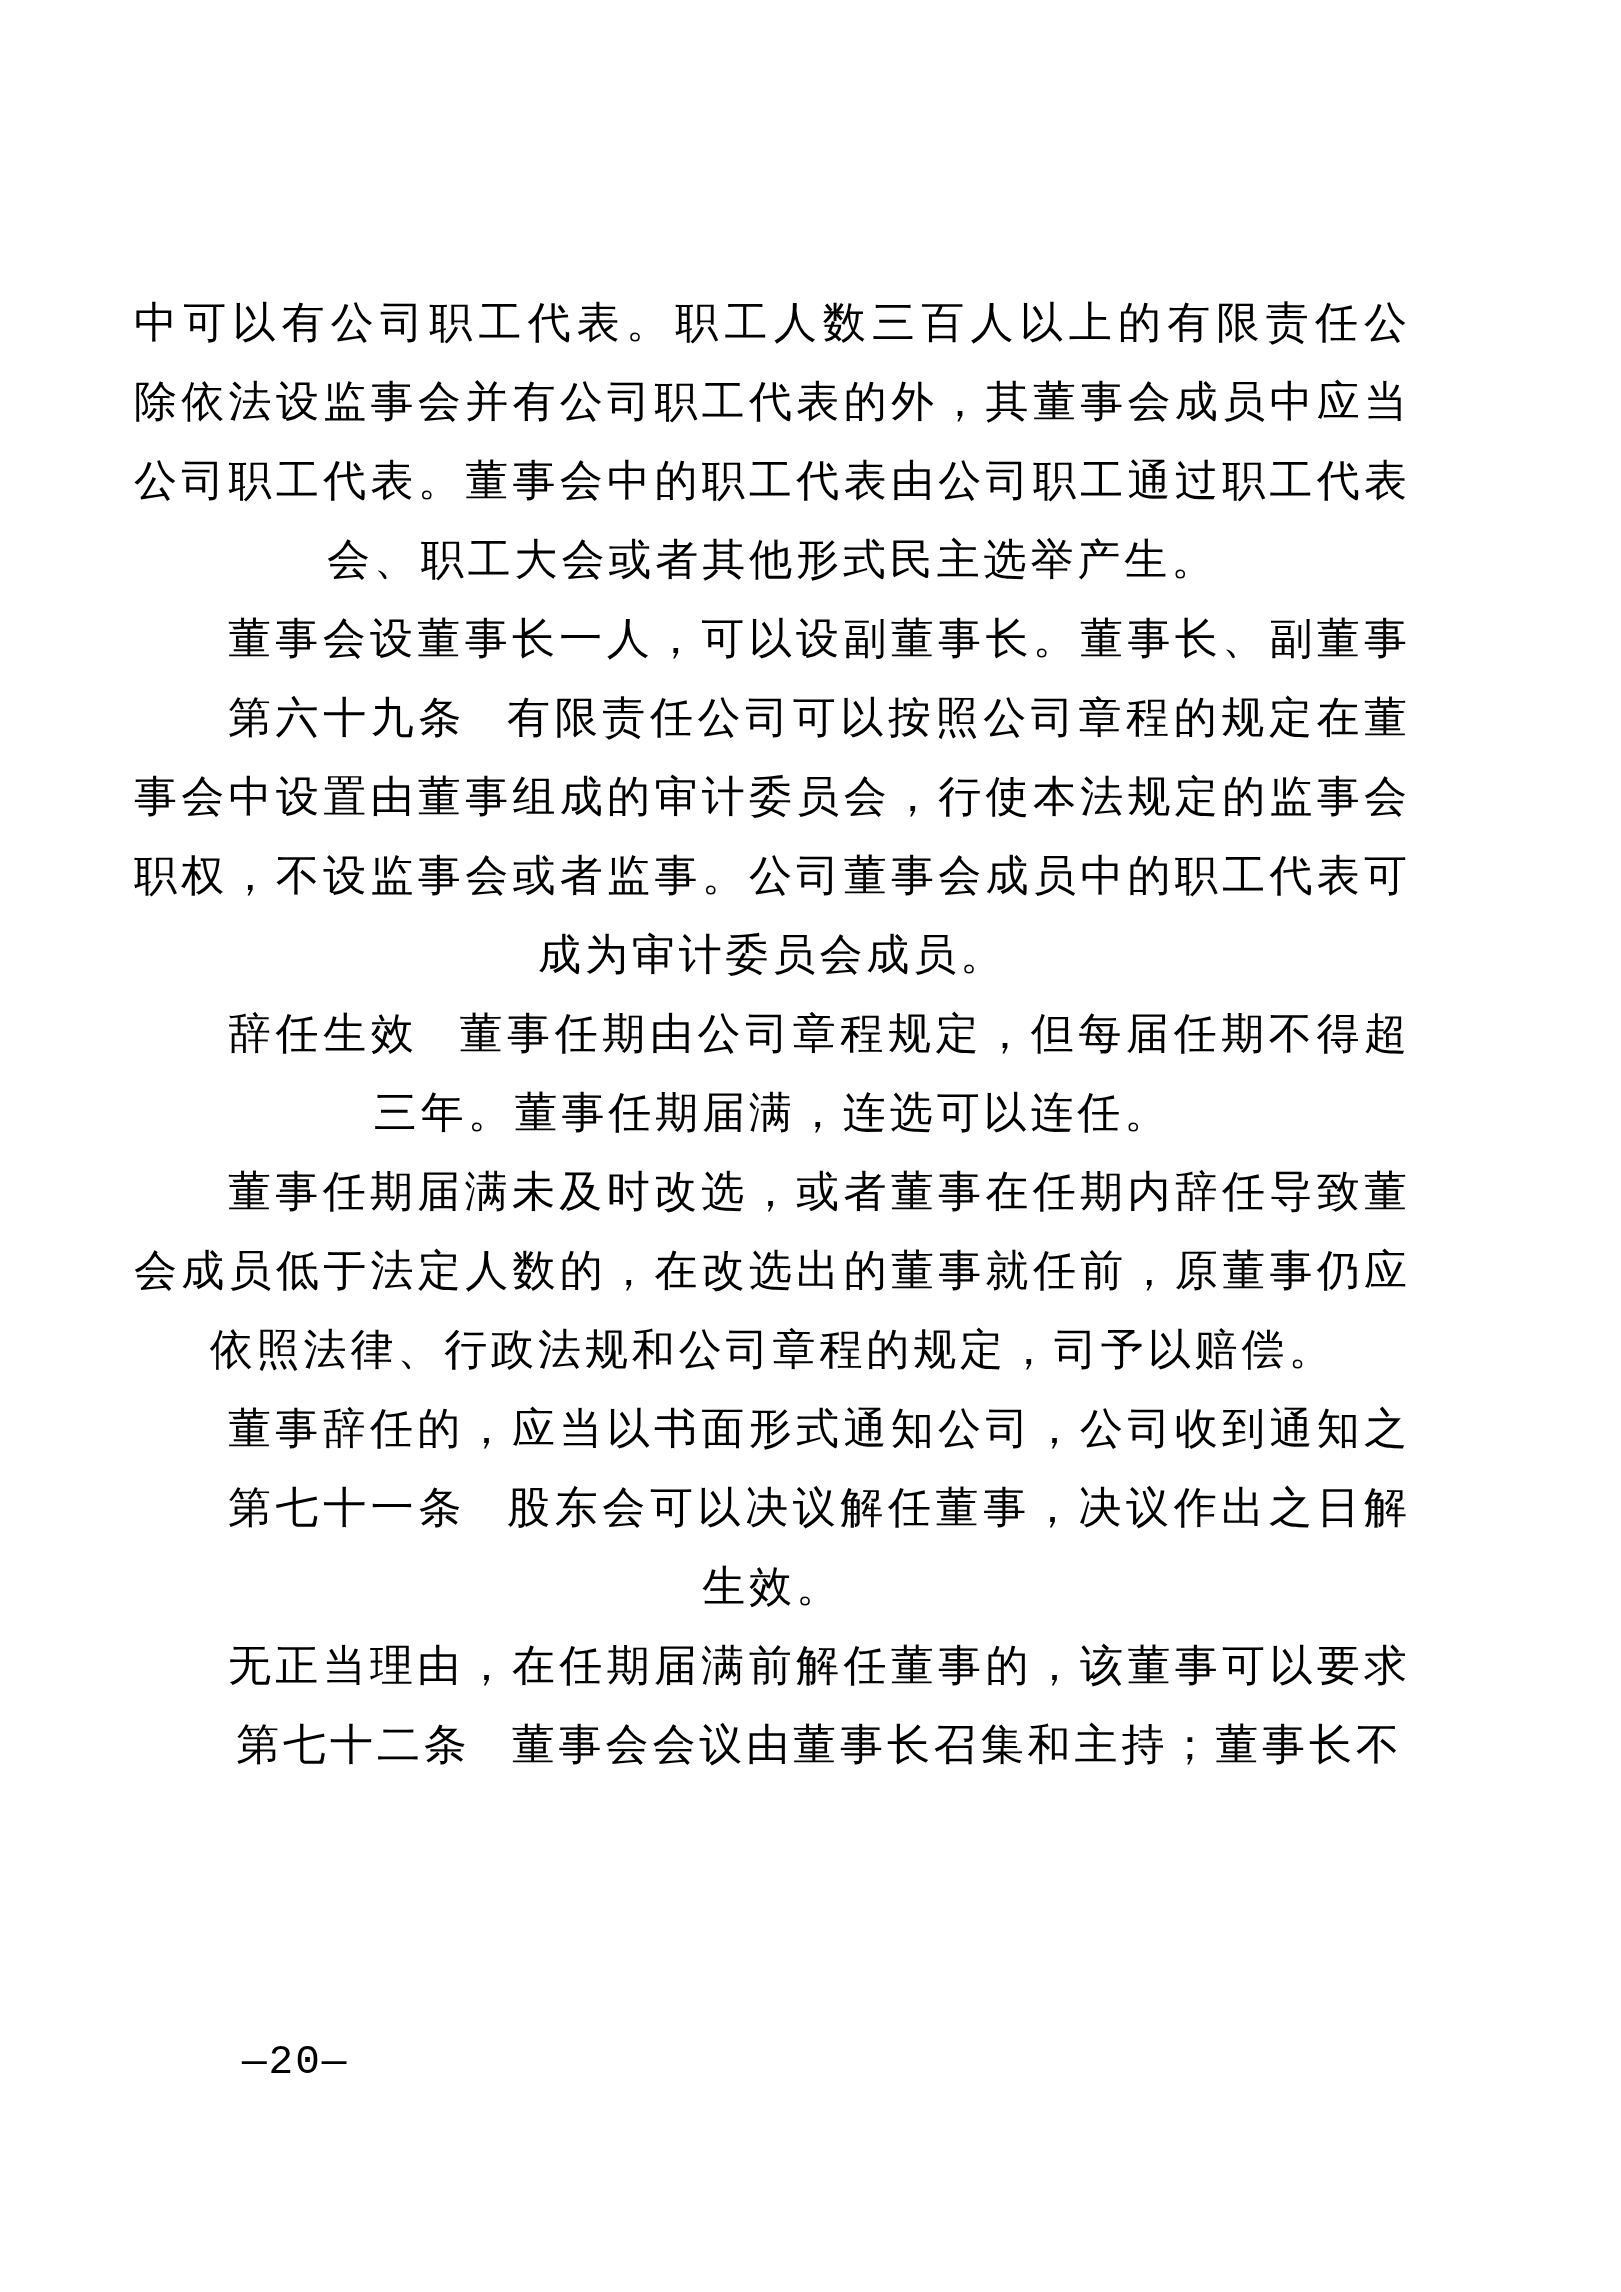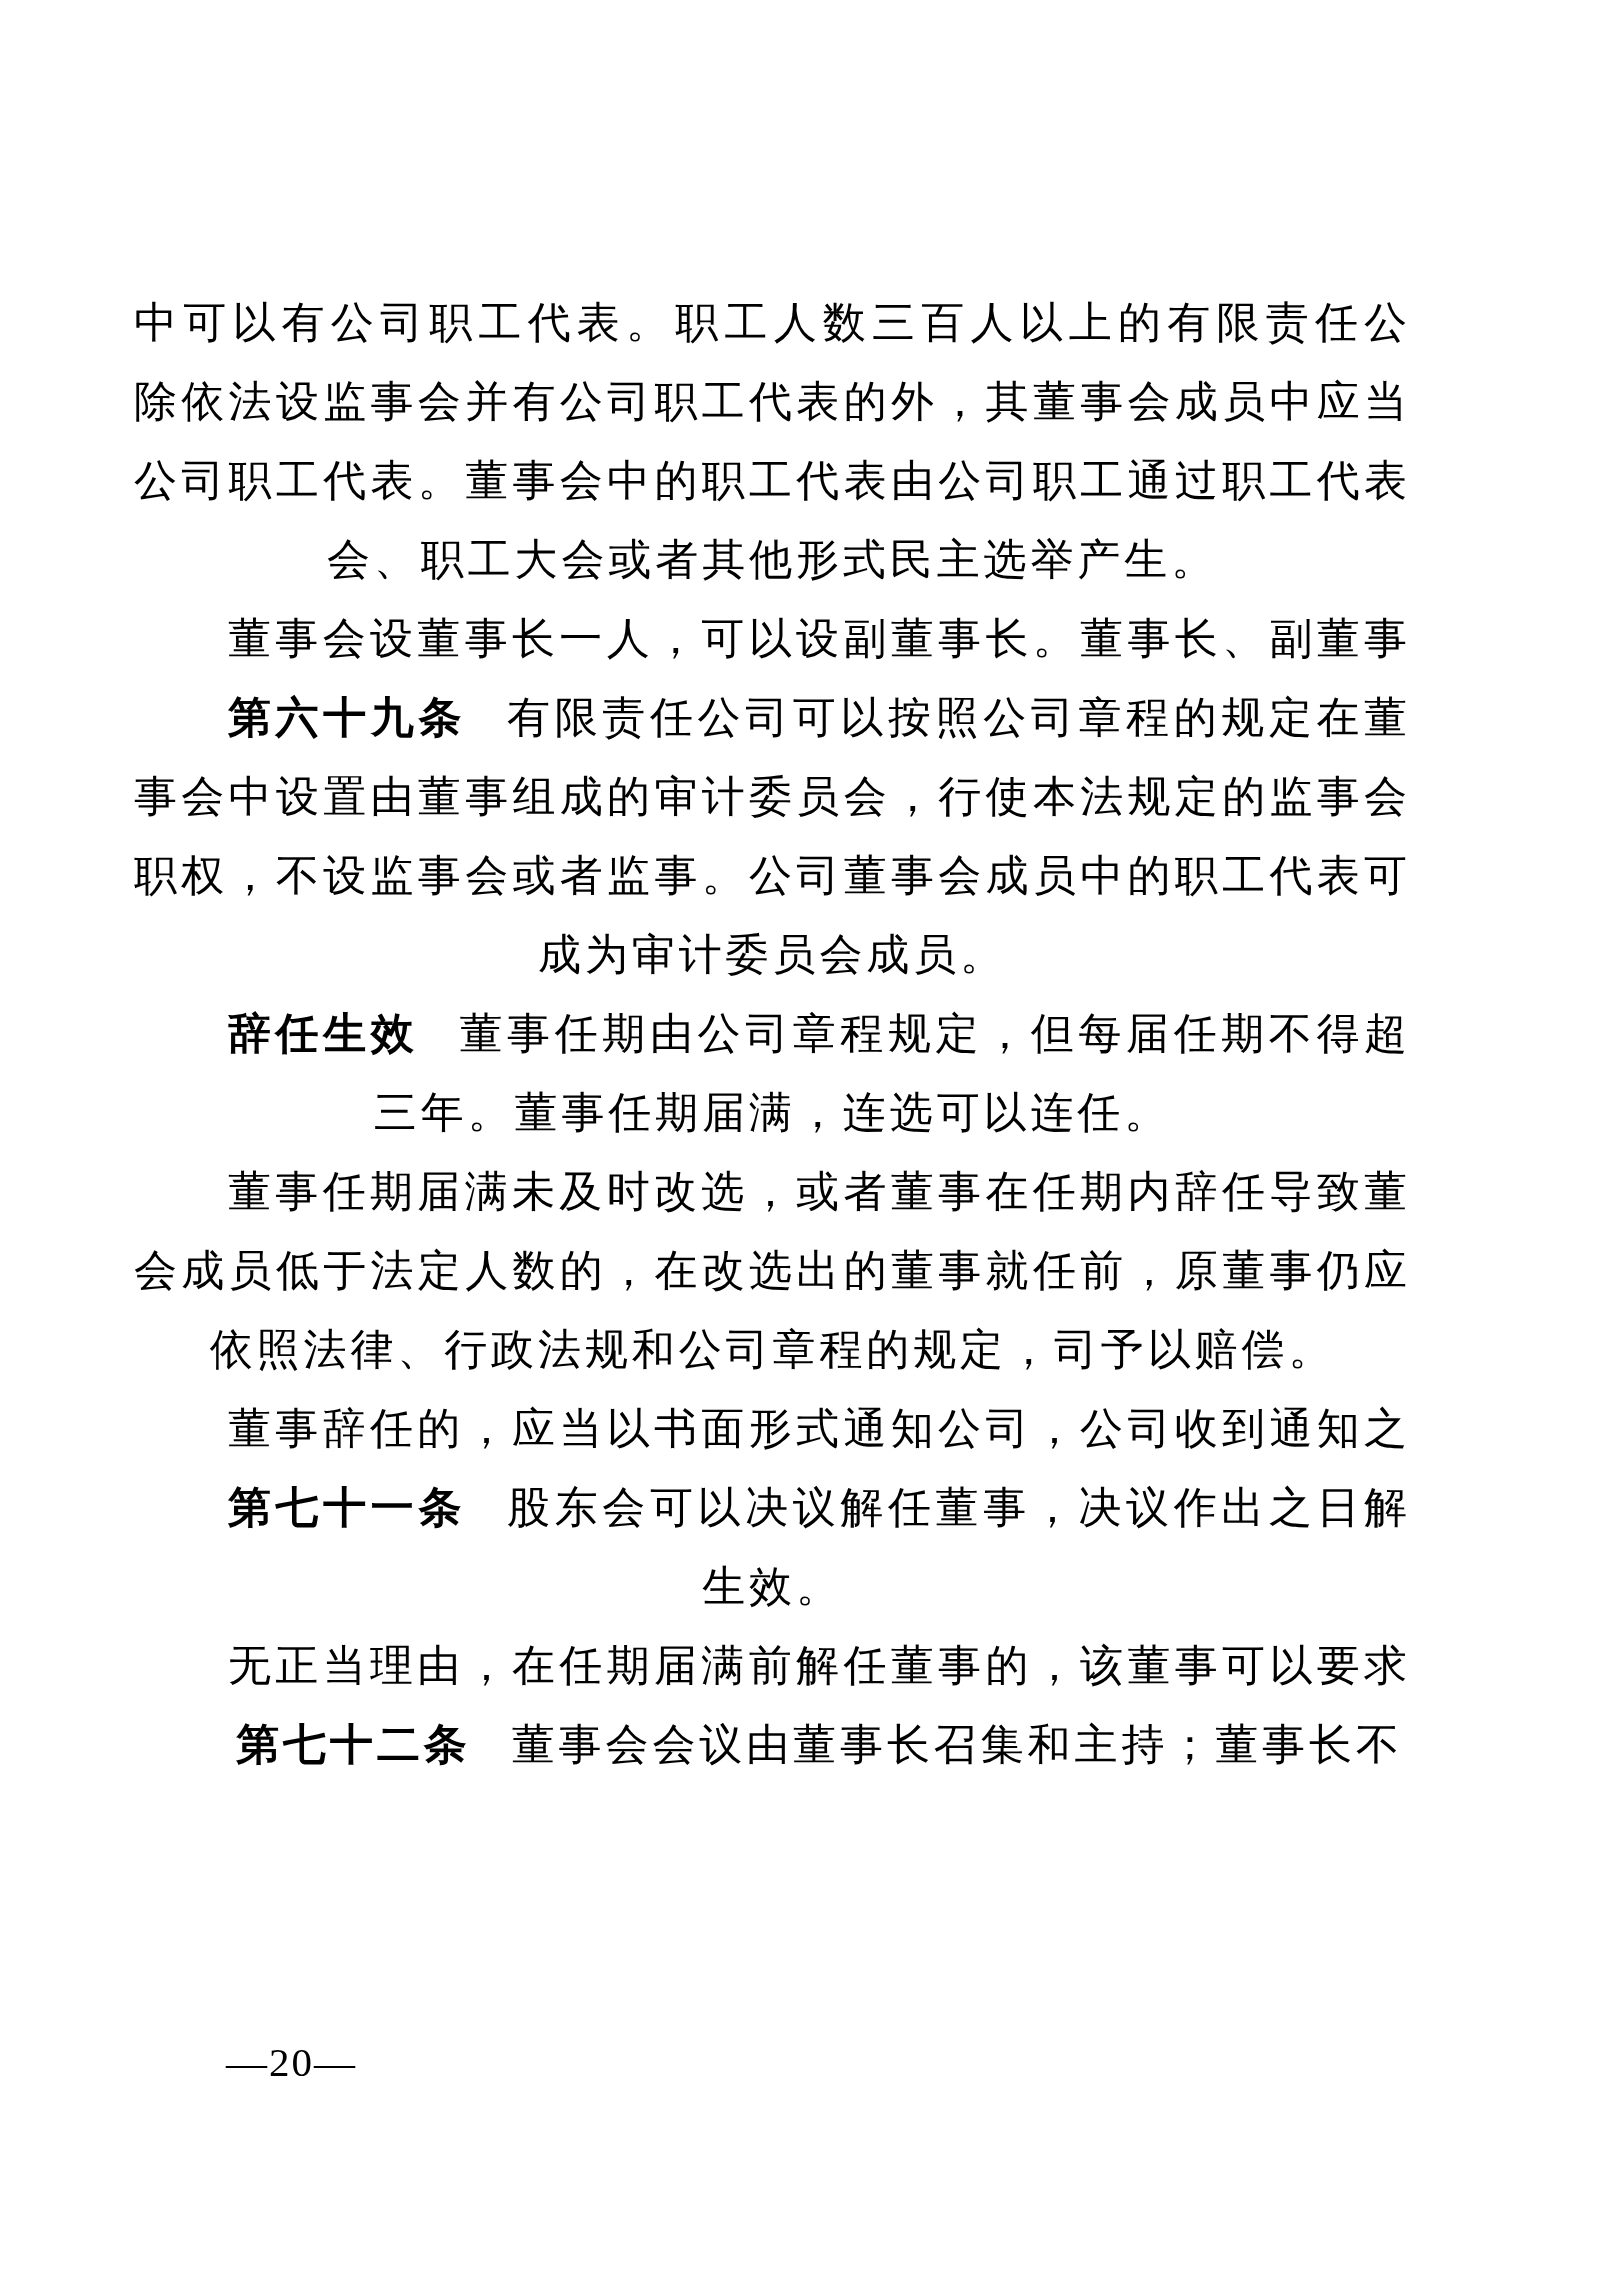--- a/index.html
+++ b/index.html
@@ -43,7 +43,7 @@
   }
   .head {
     font-family: "Liberation Sans", "DejaVu Sans", sans-serif;
-    font-weight: 700;
+    font-weight: 400;
     margin-right: 41px;
   }
   .footer {

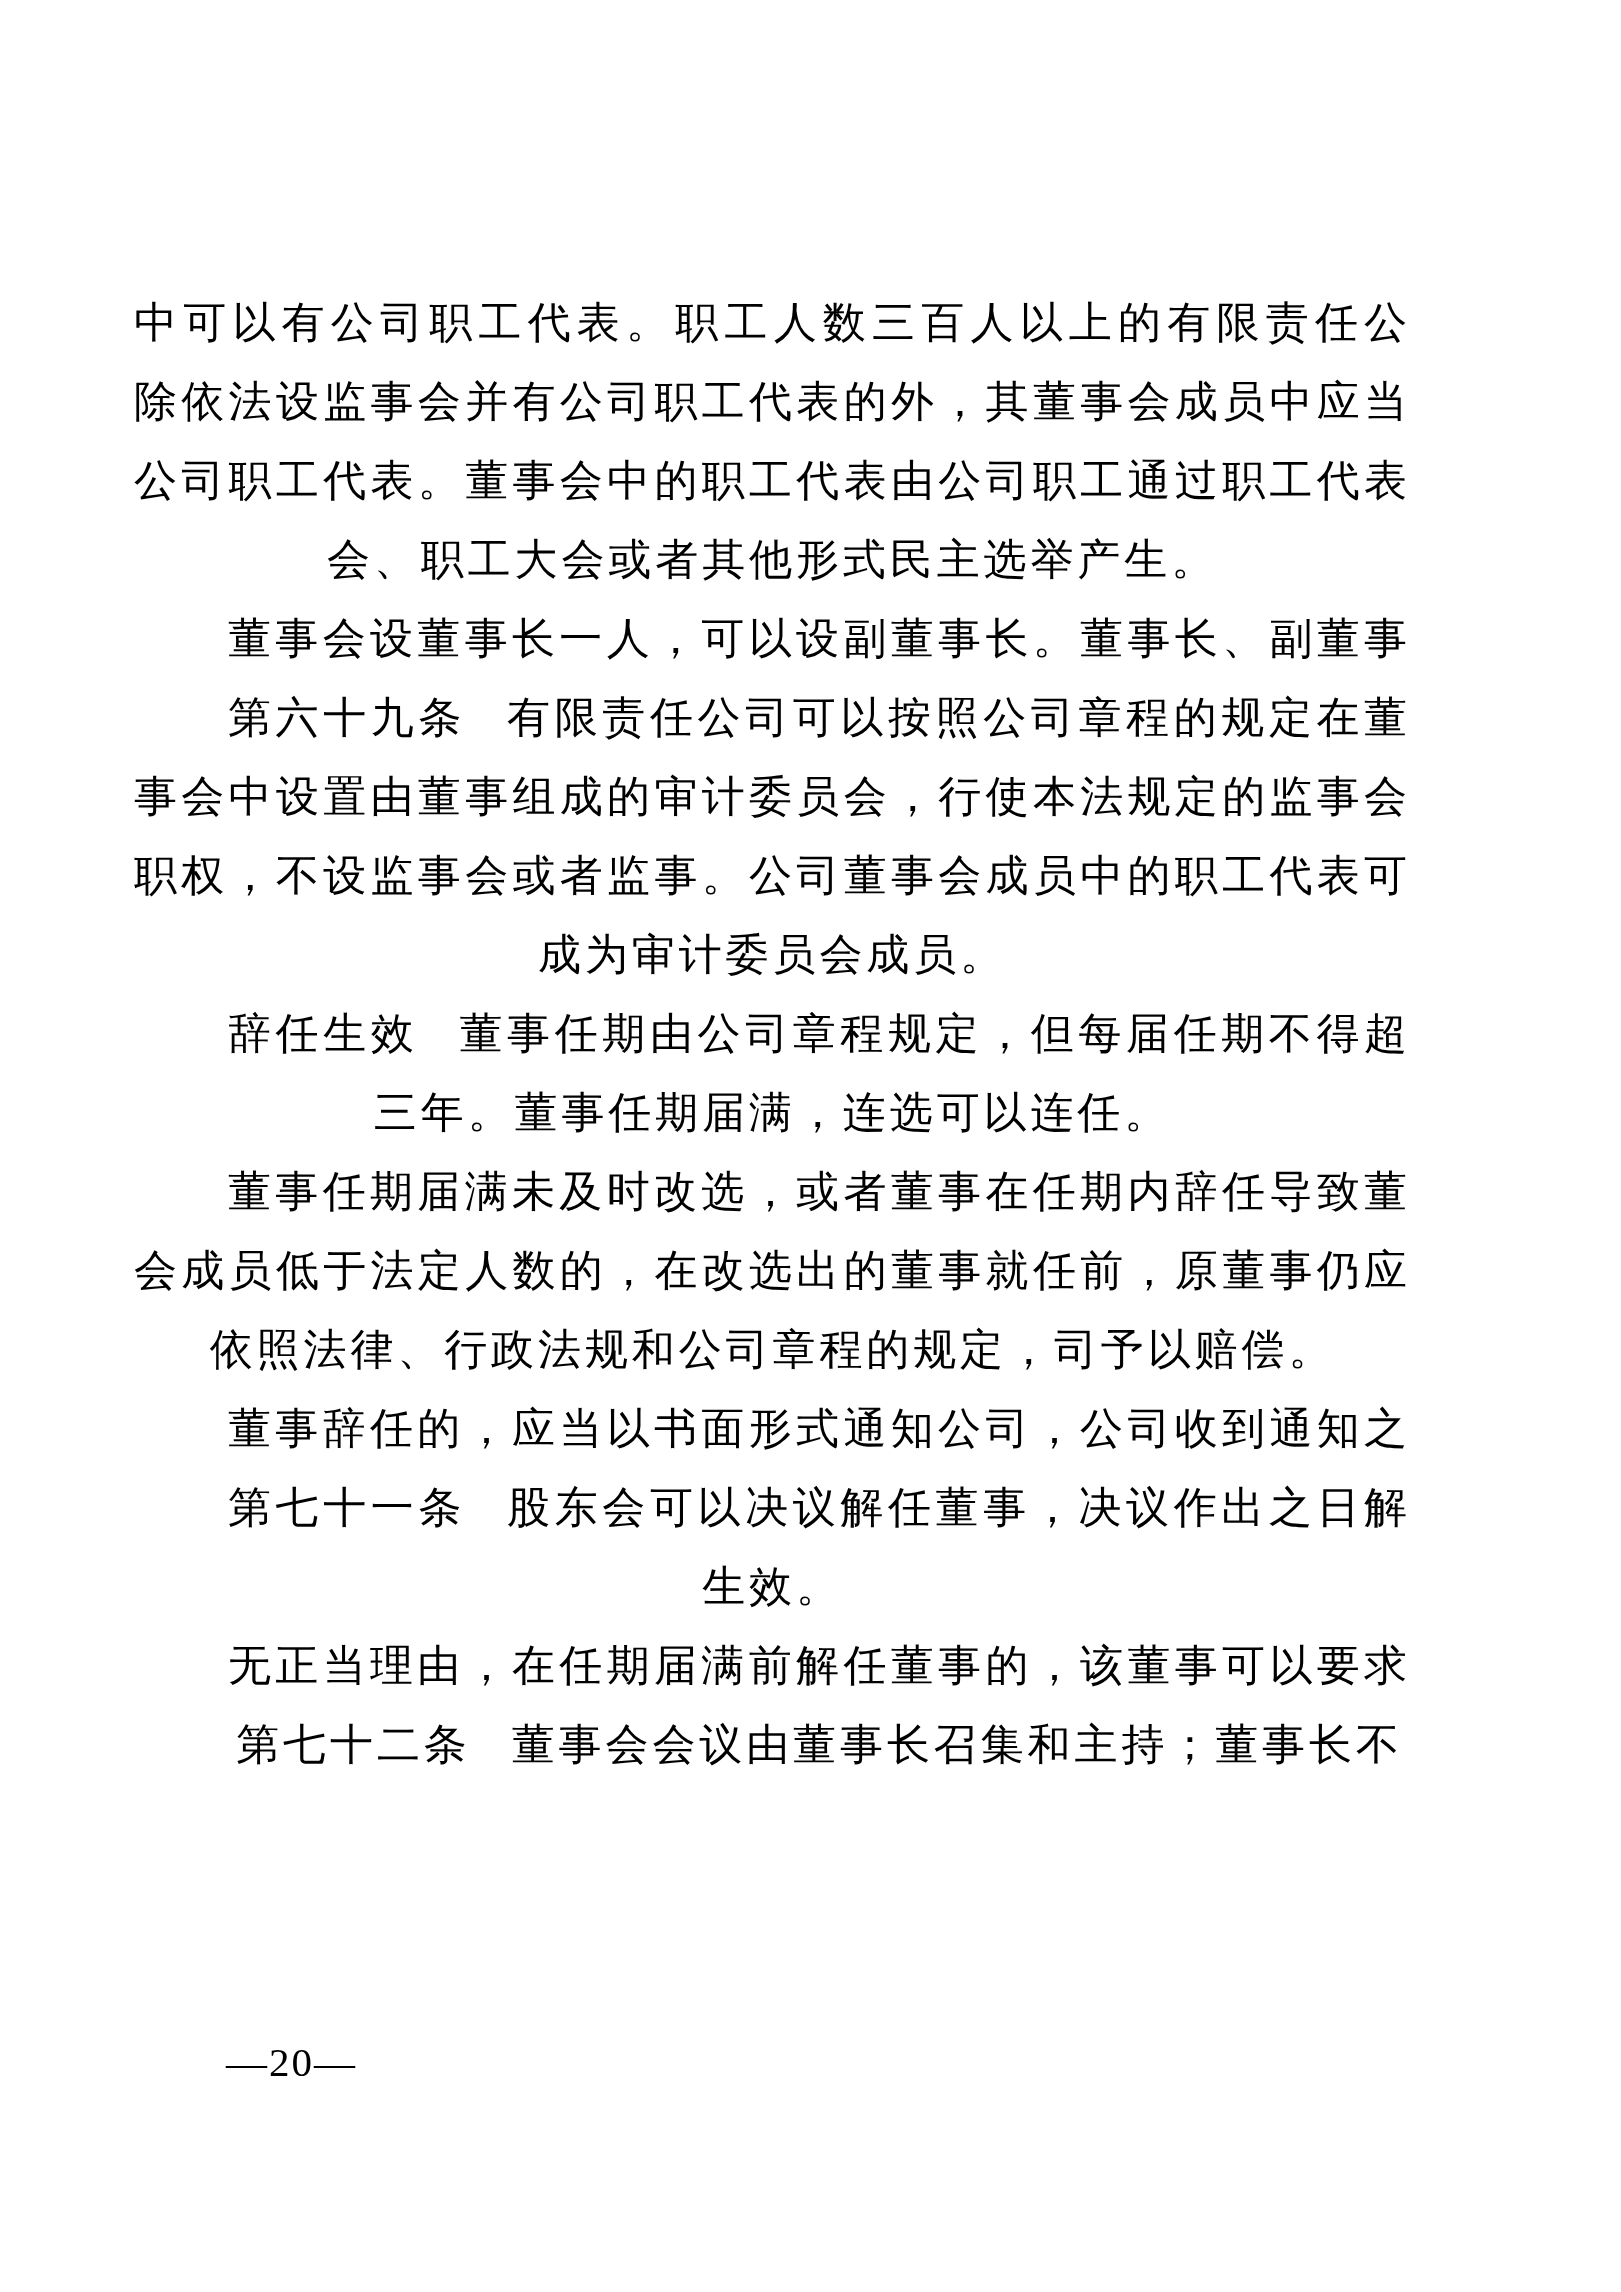--- a/index.html
+++ b/index.html
@@ -48,12 +48,12 @@
   }
   .footer {
     position: absolute;
-    left: 226px;
+    left: 242px;
     top: 2041px;
     font-size: 41px;
     line-height: 43px;
     letter-spacing: 2px;
-    font-family: Liberation Serif, serif;
+    font-family: Liberation Mono, monospace;
     text-align: right;
   }
 </style>

